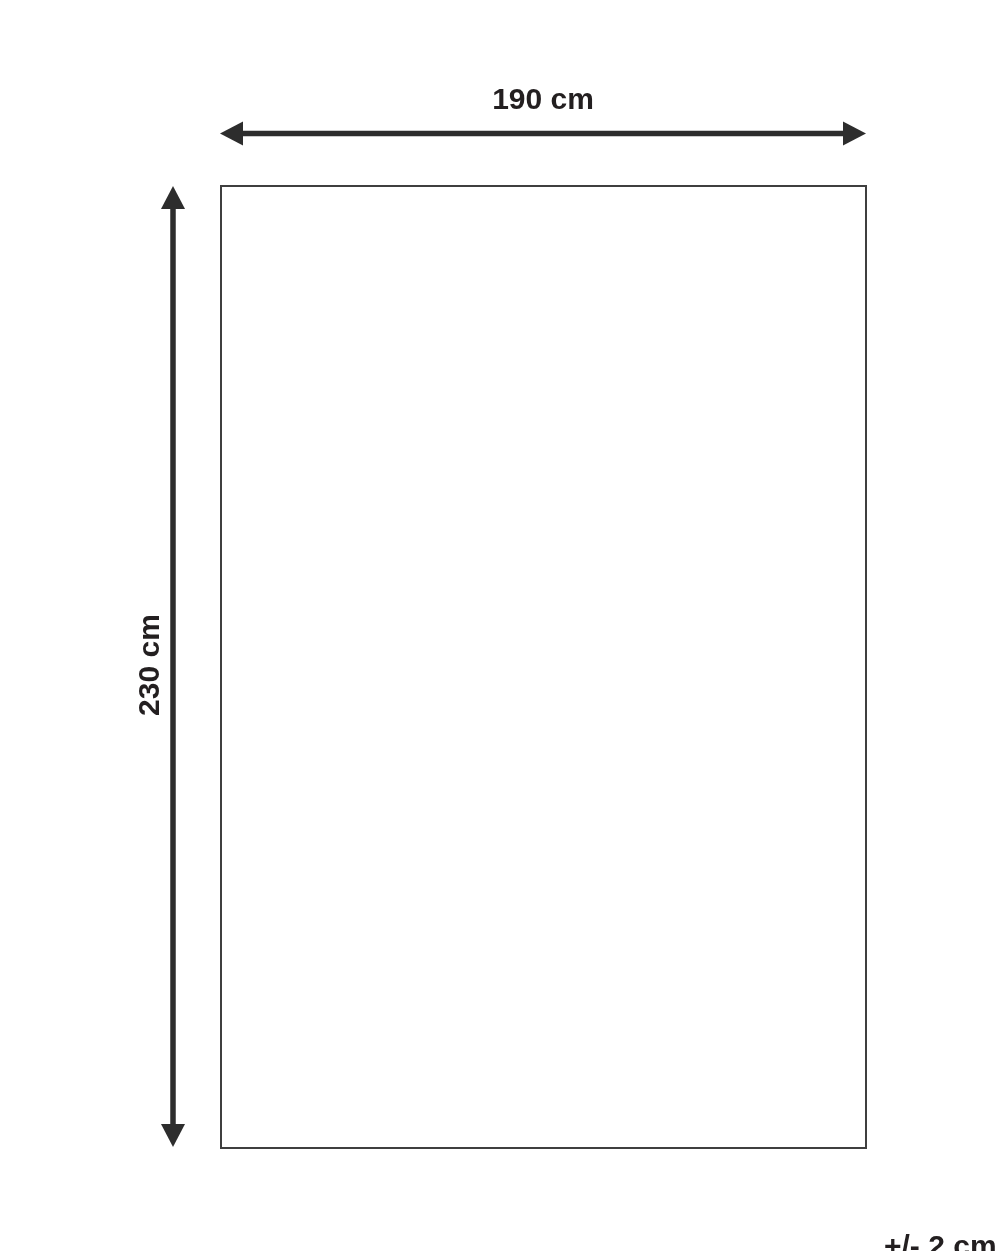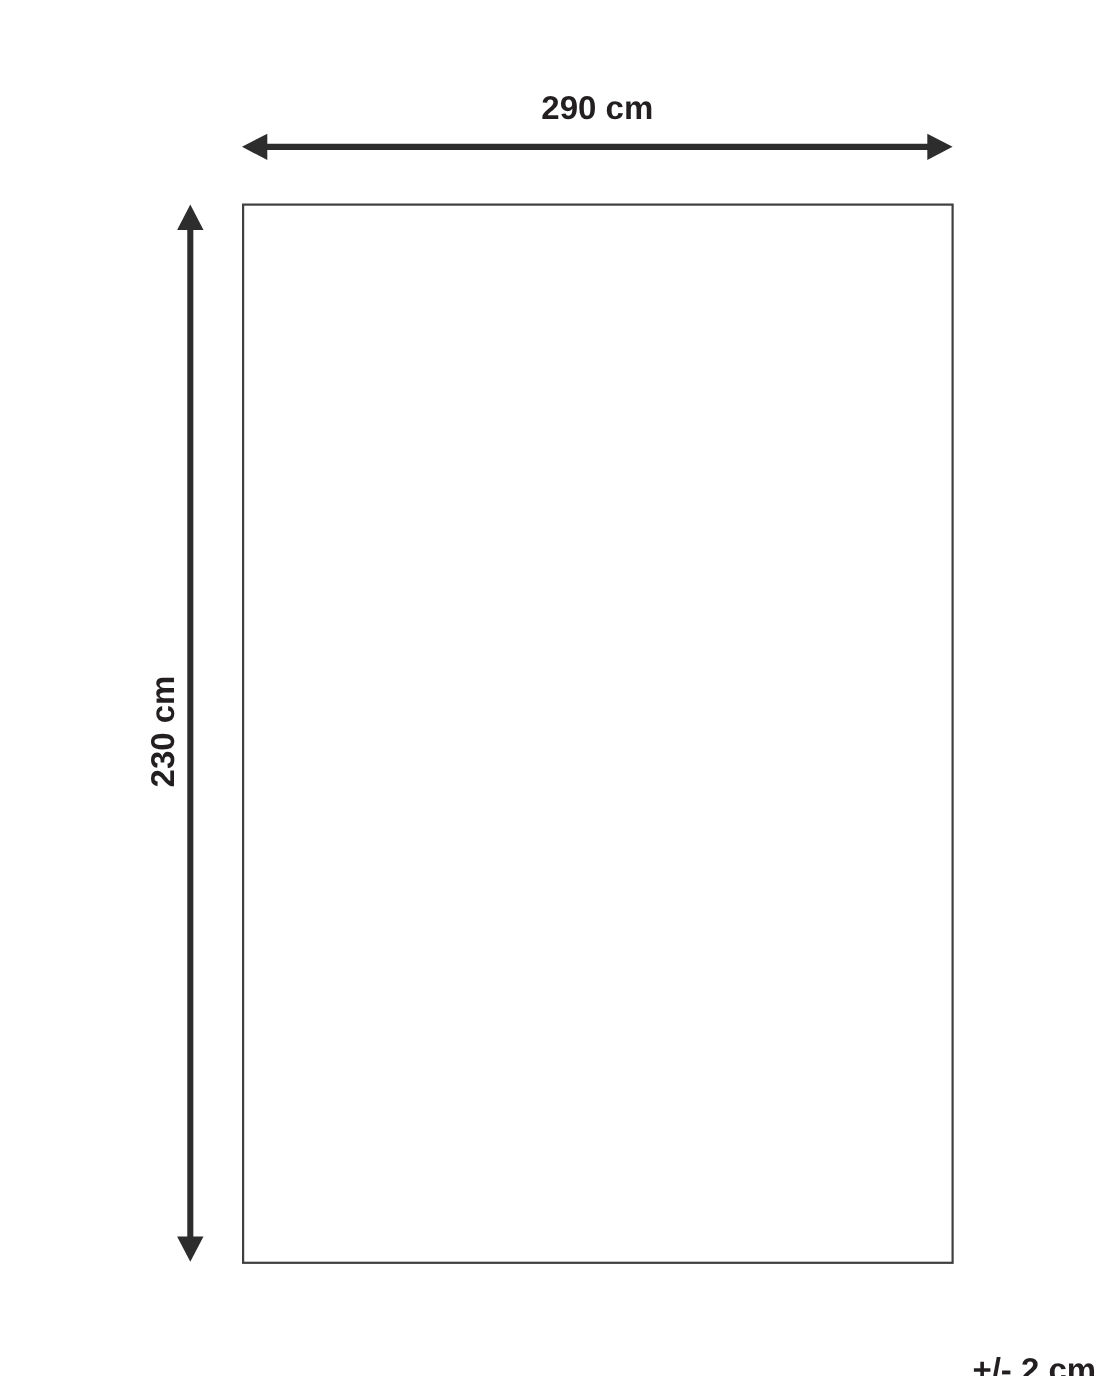--- a/index.html
+++ b/index.html
@@ -92,7 +92,7 @@
     </g>
   </svg>
 
-  <div class="dim-label width-label">290 cm</div>
+  <div class="dim-label width-label">190 cm</div>
 
   <div class="dim-label height-label">230 cm</div>
 

